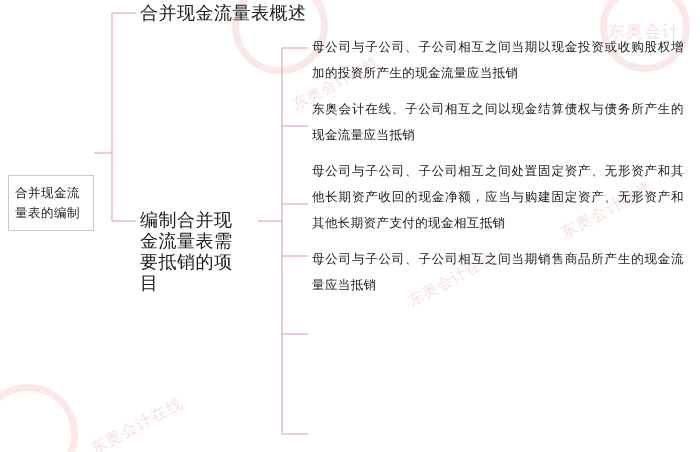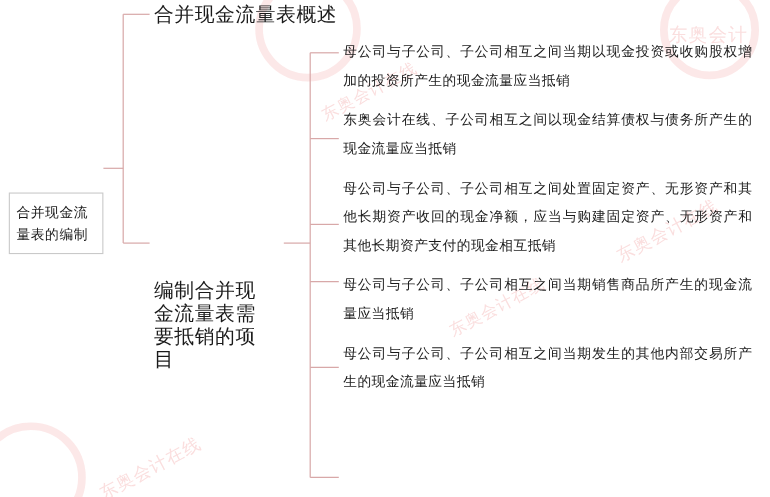--- a/index.html
+++ b/index.html
@@ -87,7 +87,6 @@
     left: 140px;
     top: 210px;
     width: 110px;
-    margin-top: 44px;
   }
 
   .leaf-list {

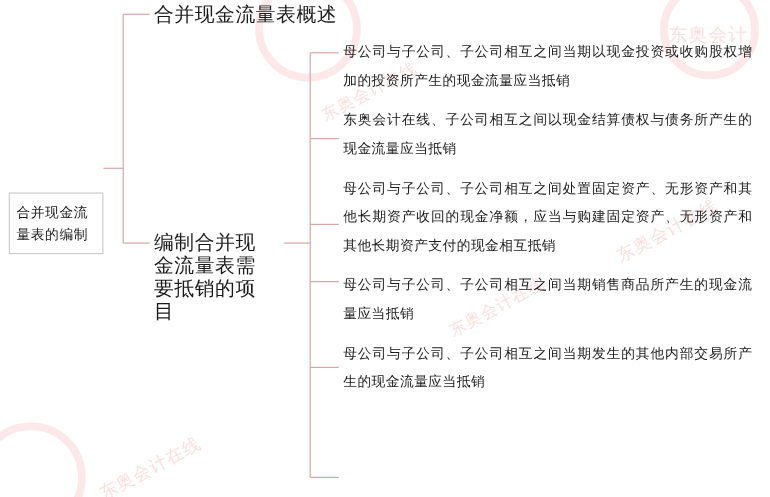--- a/index.html
+++ b/index.html
@@ -150,7 +150,6 @@
     <div class="leaf">东奥会计在线、子公司相互之间以现金结算债权与债务所产生的现金流量应当抵销</div>
     <div class="leaf">母公司与子公司、子公司相互之间处置固定资产、无形资产和其他长期资产收回的现金净额，应当与购建固定资产、无形资产和其他长期资产支付的现金相互抵销</div>
     <div class="leaf">母公司与子公司、子公司相互之间当期销售商品所产生的现金流量应当抵销</div>
-    <div class="leaf">母公司与子公司、子公司相互之间当期发生的其他内部交易所产生的现金流量应当抵销</div>
   </div>
 
 </div>

